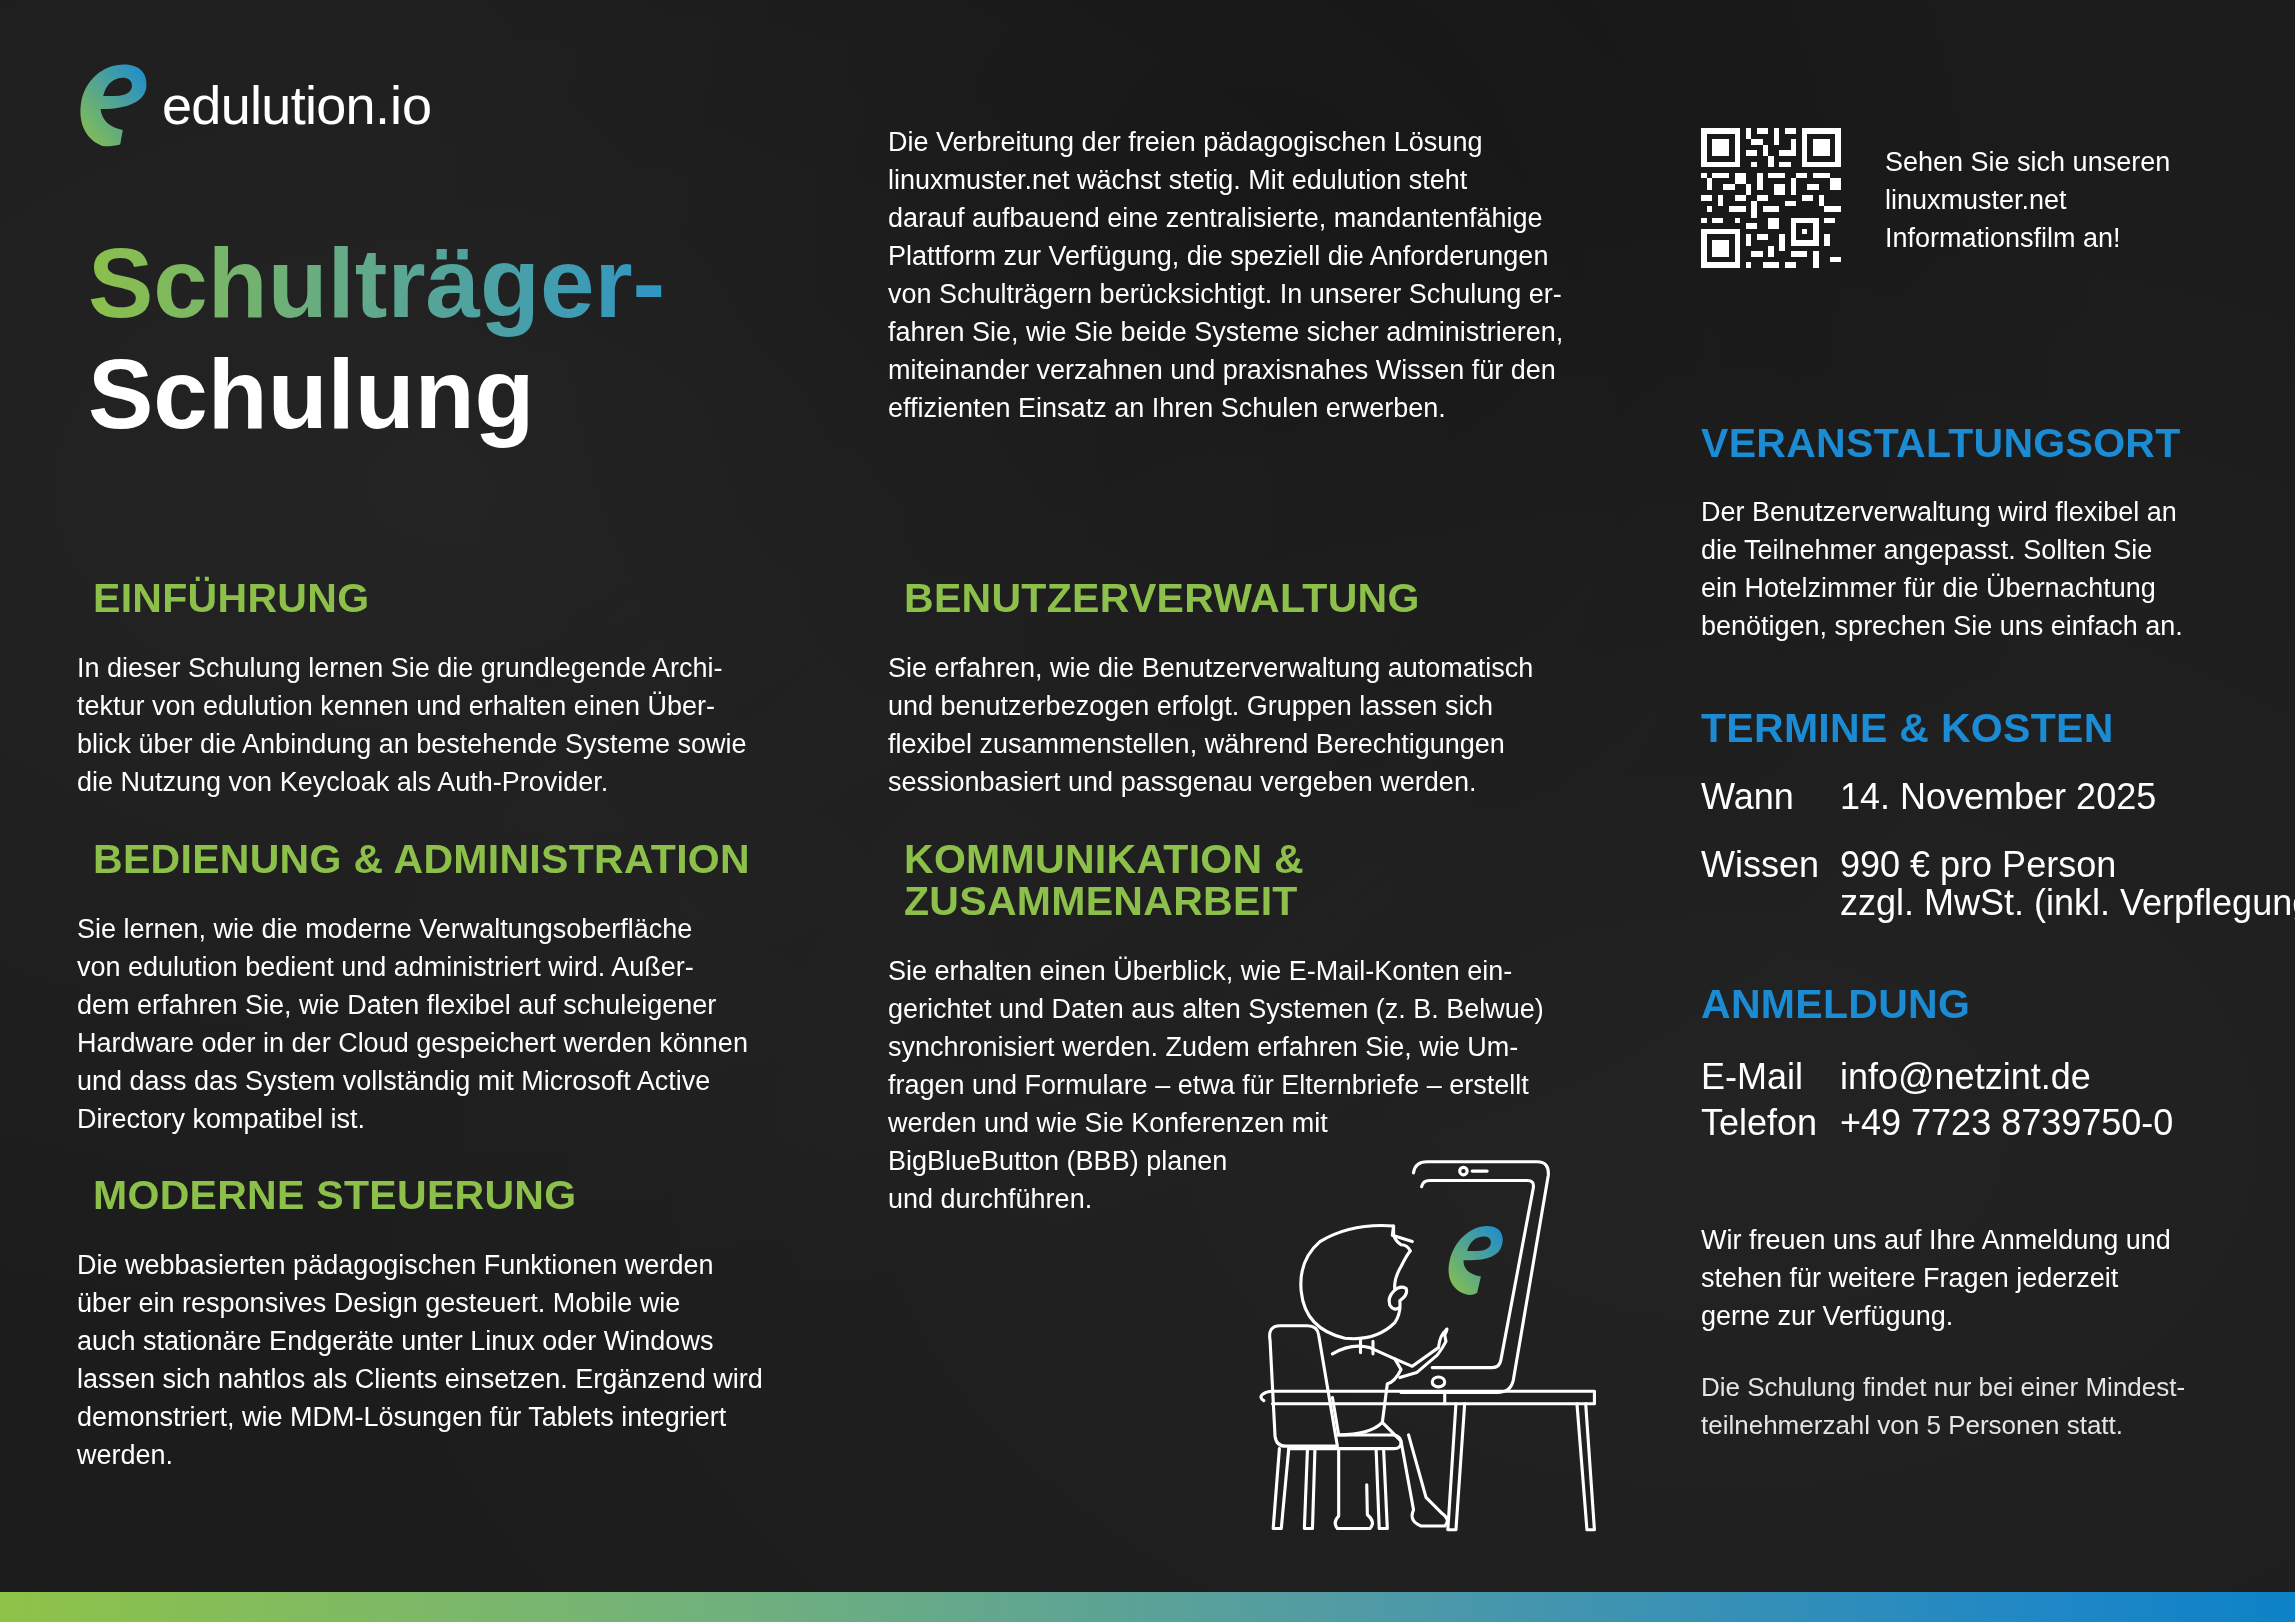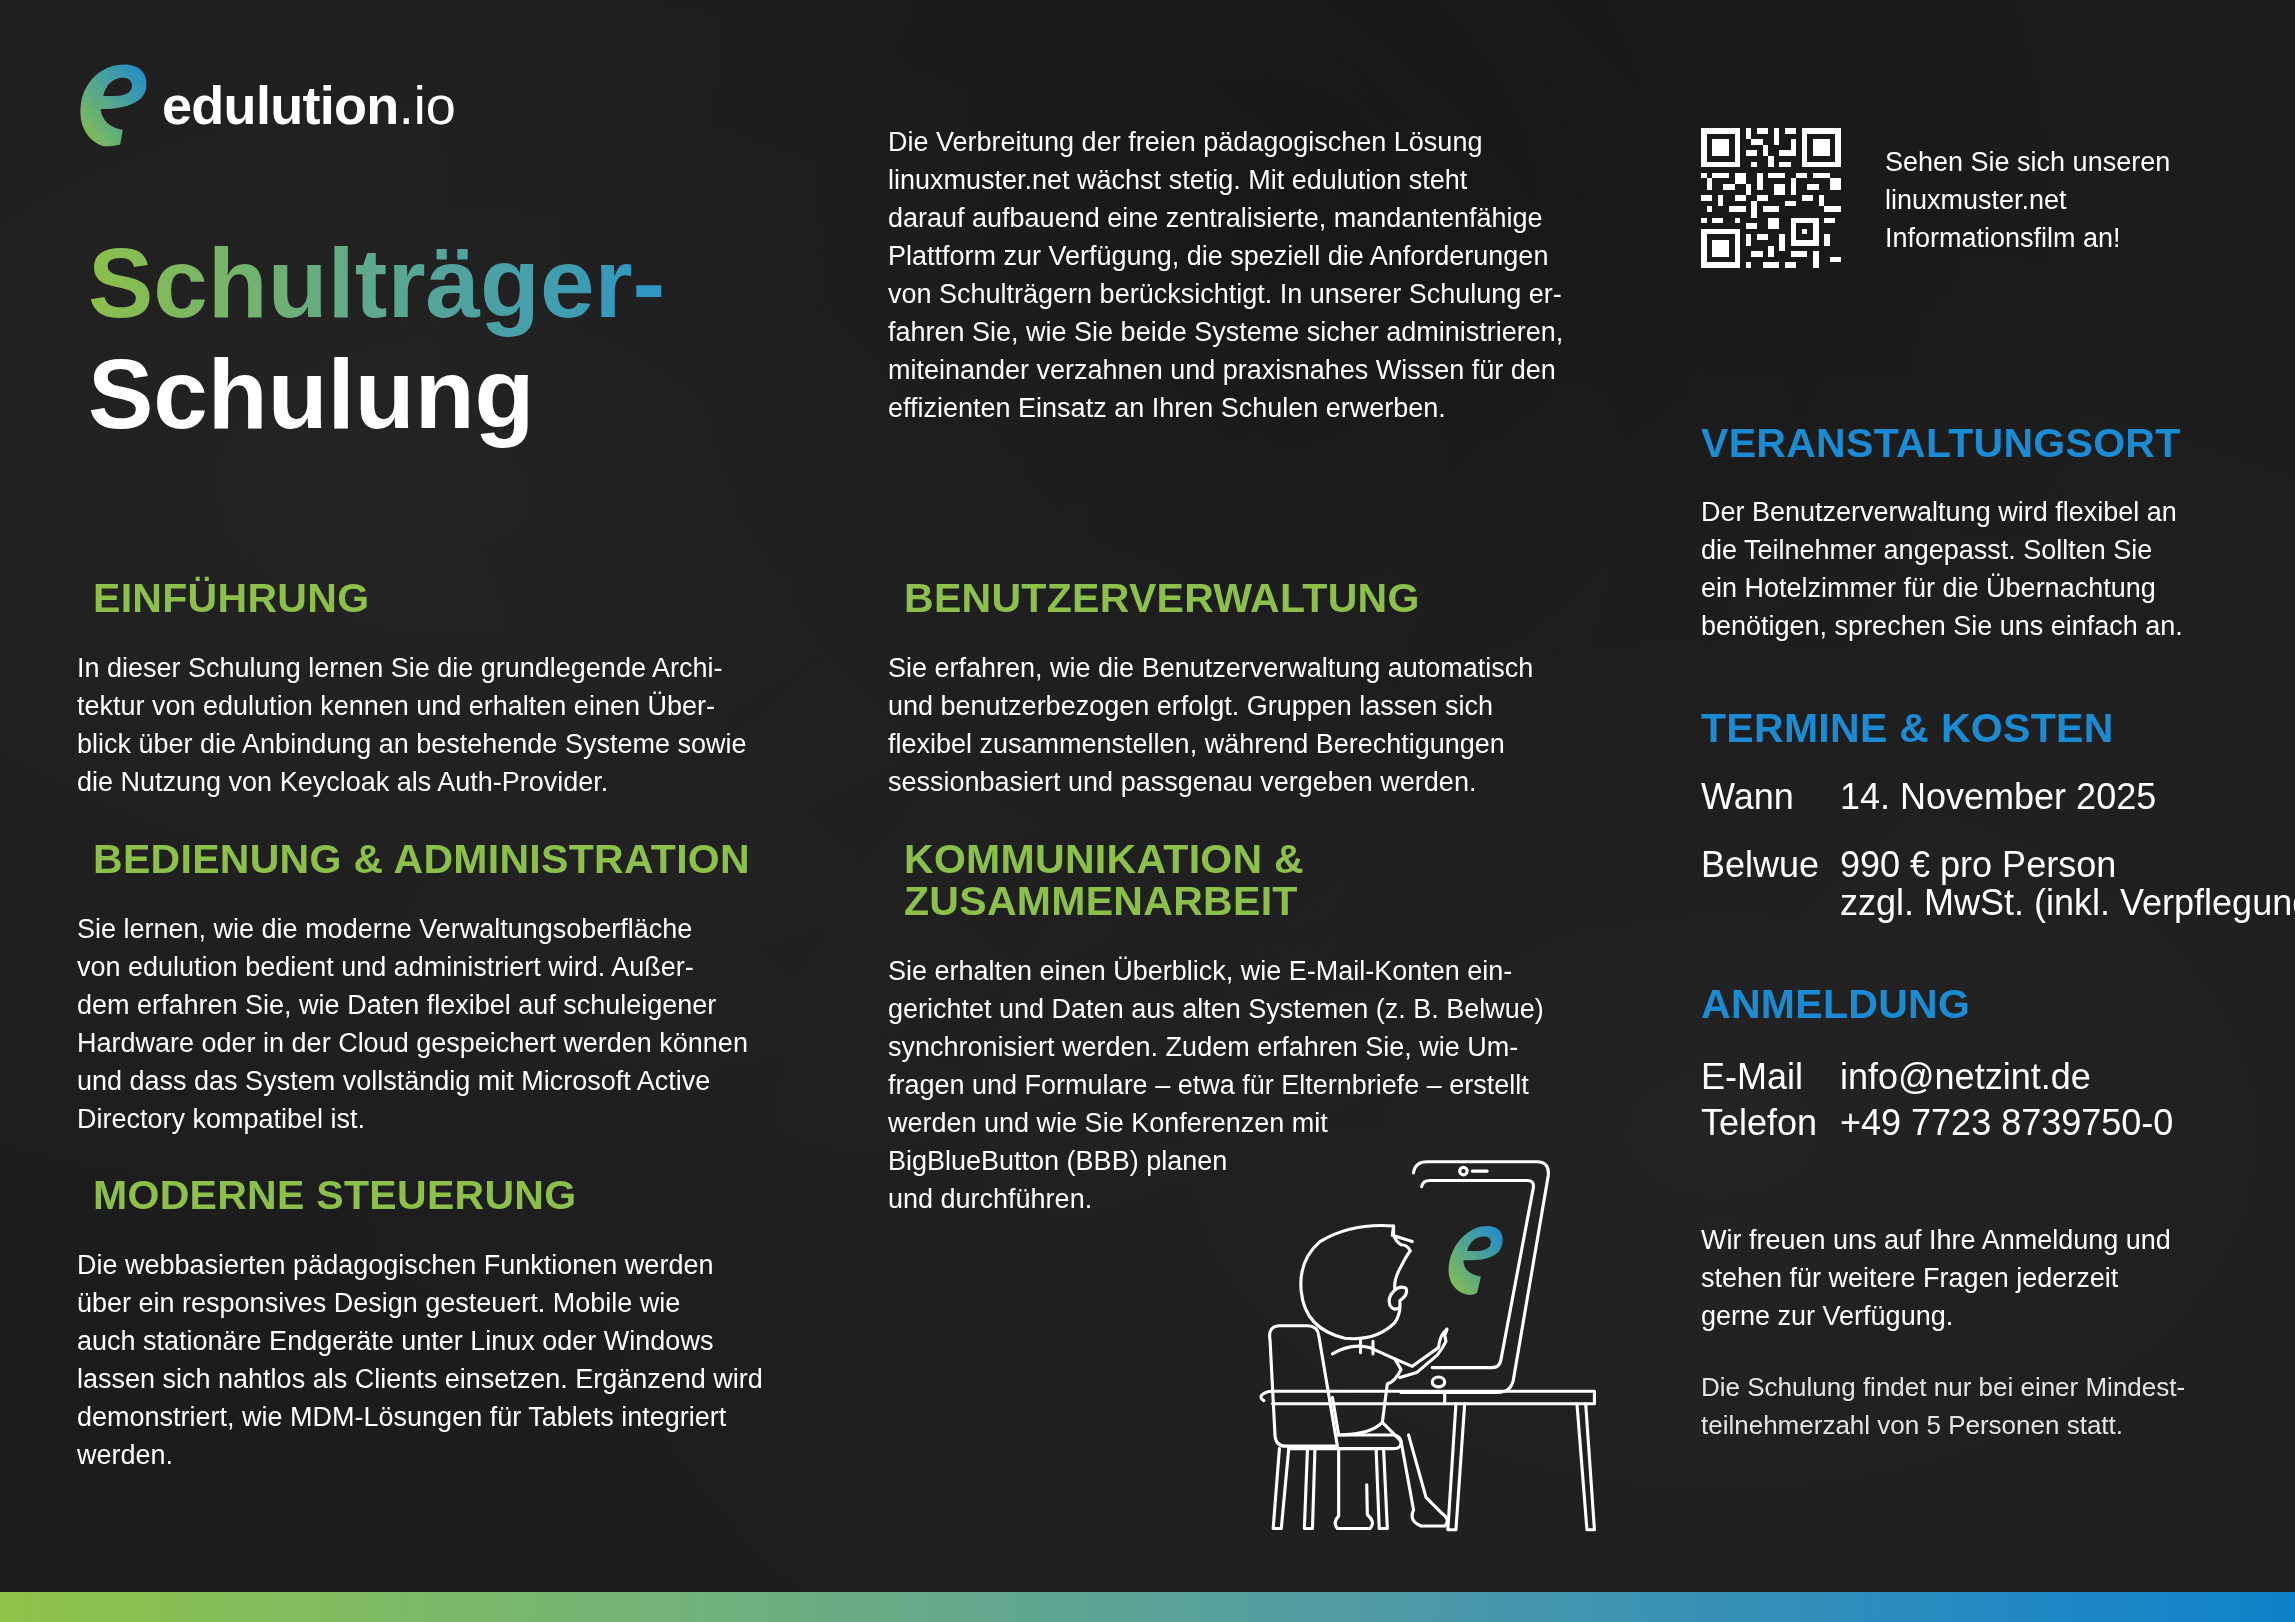--- a/index.html
+++ b/index.html
@@ -22,7 +22,7 @@
   
   #logo { left:77px; top:62px; height:85px; display:flex; align-items:center; }
   #logo svg { width:72px; height:85px; }
-  #logo .word { font-size:54px; font-weight:bold; margin-left:13px; color:#fff; letter-spacing:-0.7px; }
+  #logo .word { font-size:54px; font-weight:normal; margin-left:13px; color:#fff; letter-spacing:-0.7px; }
   #logo .tld { font-size:54px; font-weight:normal; color:#fff; }
 
   

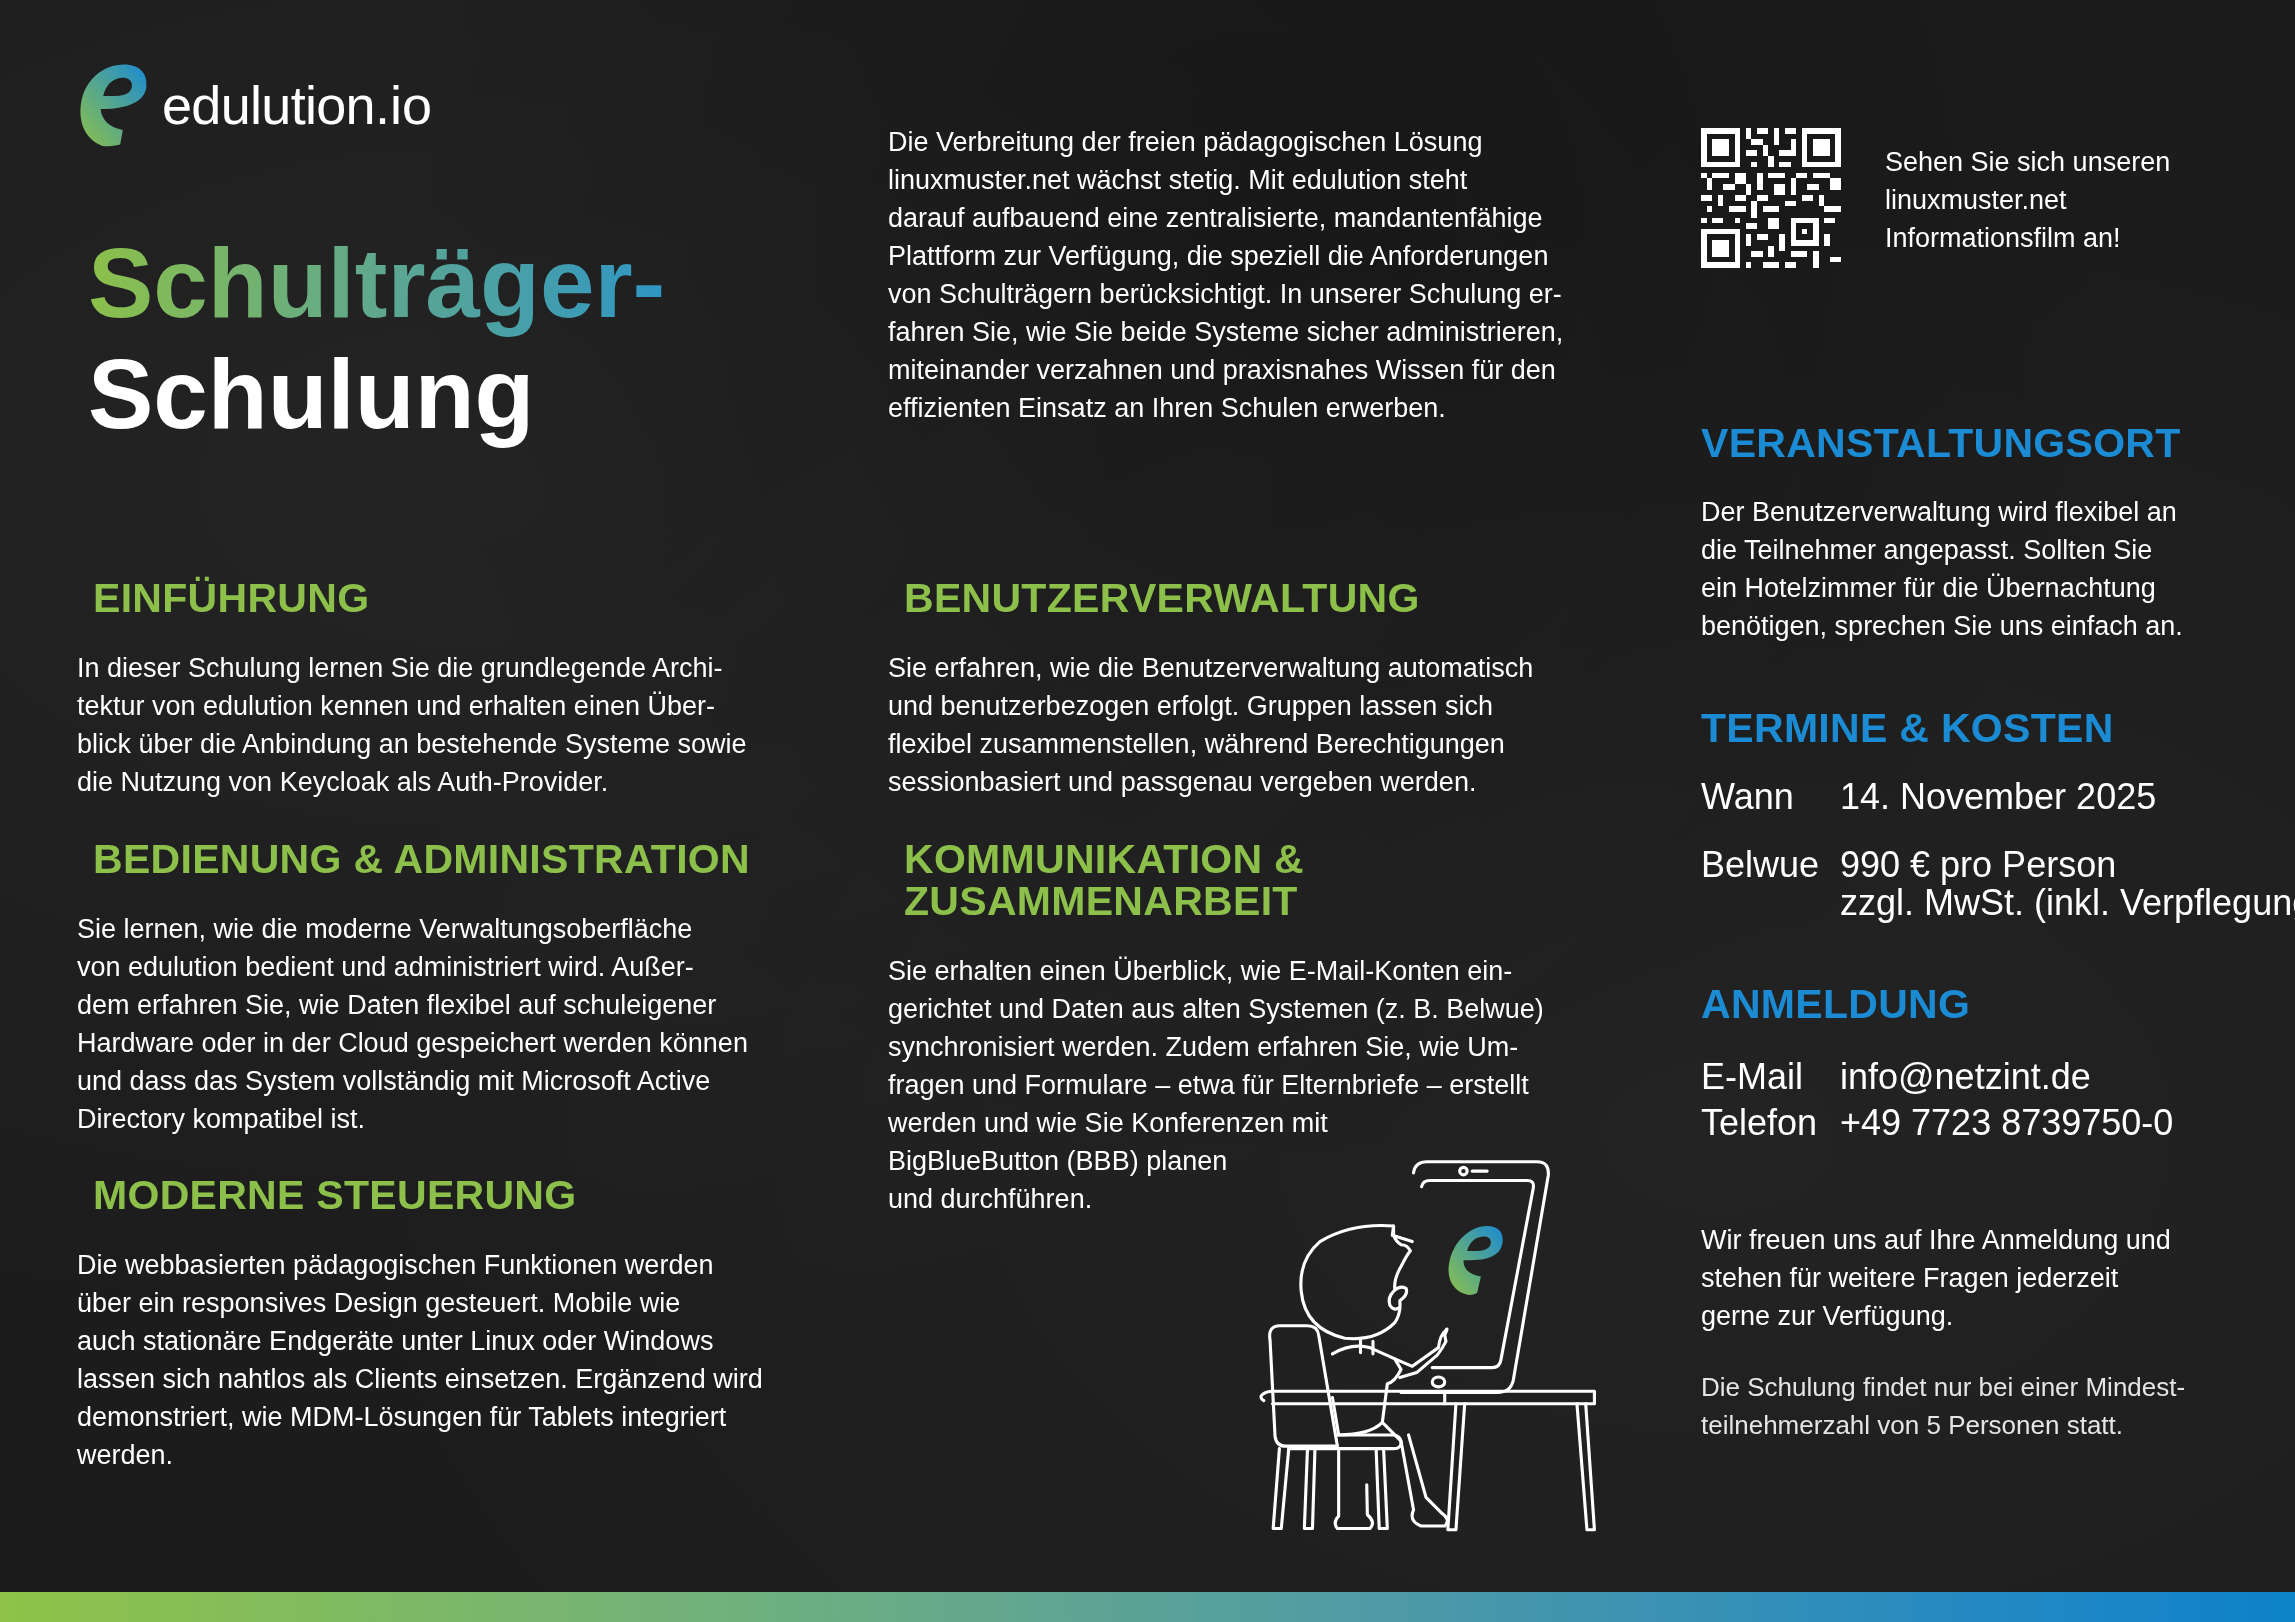--- a/index.html
+++ b/index.html
@@ -314,7 +314,7 @@
   </div>
   <div style="height:30px"></div>
   <div class="kv">
-    <span class="k">Belwue</span>
+    <span class="k">Wissen</span>
     <span class="v">
       <span class="line">990 € pro Person</span>
       <span class="line">zzgl. MwSt. (inkl. Verpflegung)</span>

